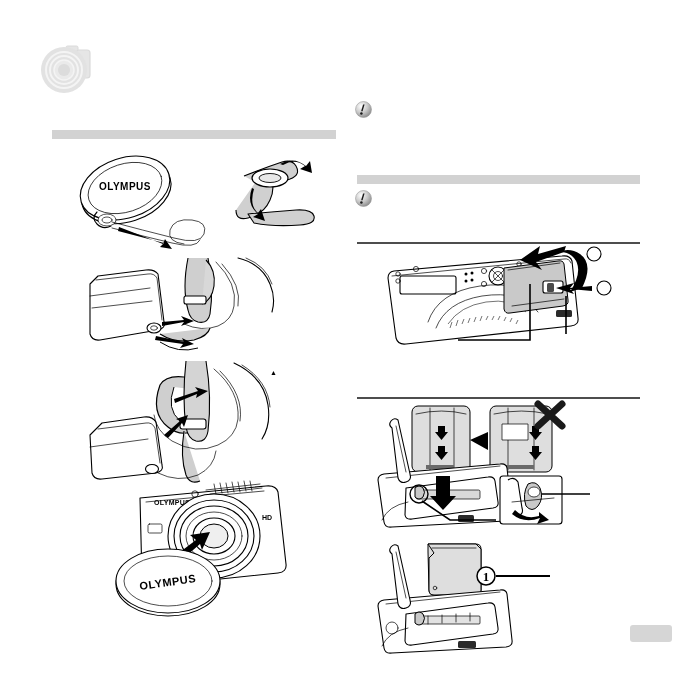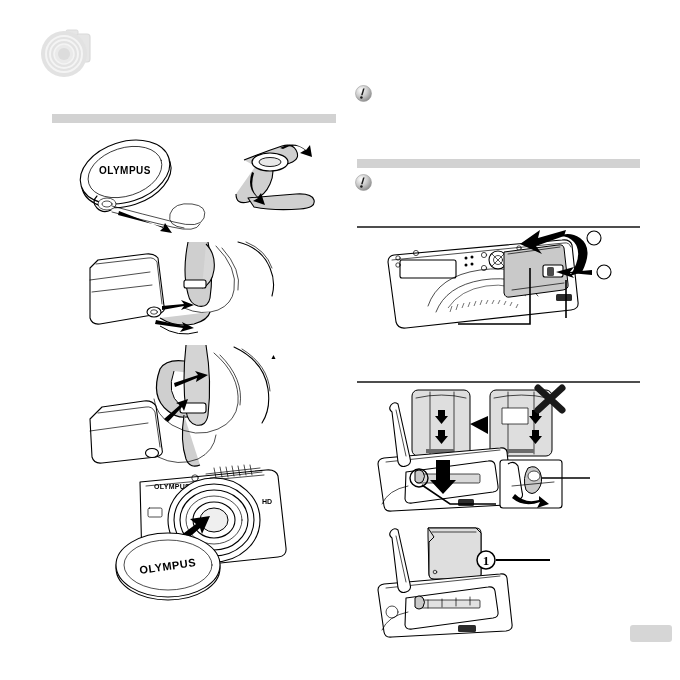--- a/index.html
+++ b/index.html
@@ -10,7 +10,7 @@
     position:relative;
     overflow:hidden;
   }
-  .page{position:absolute;inset:0;}
+  .page{position:absolute;inset:0;margin-top:16px;}
   .abs{position:absolute;}
 
   

